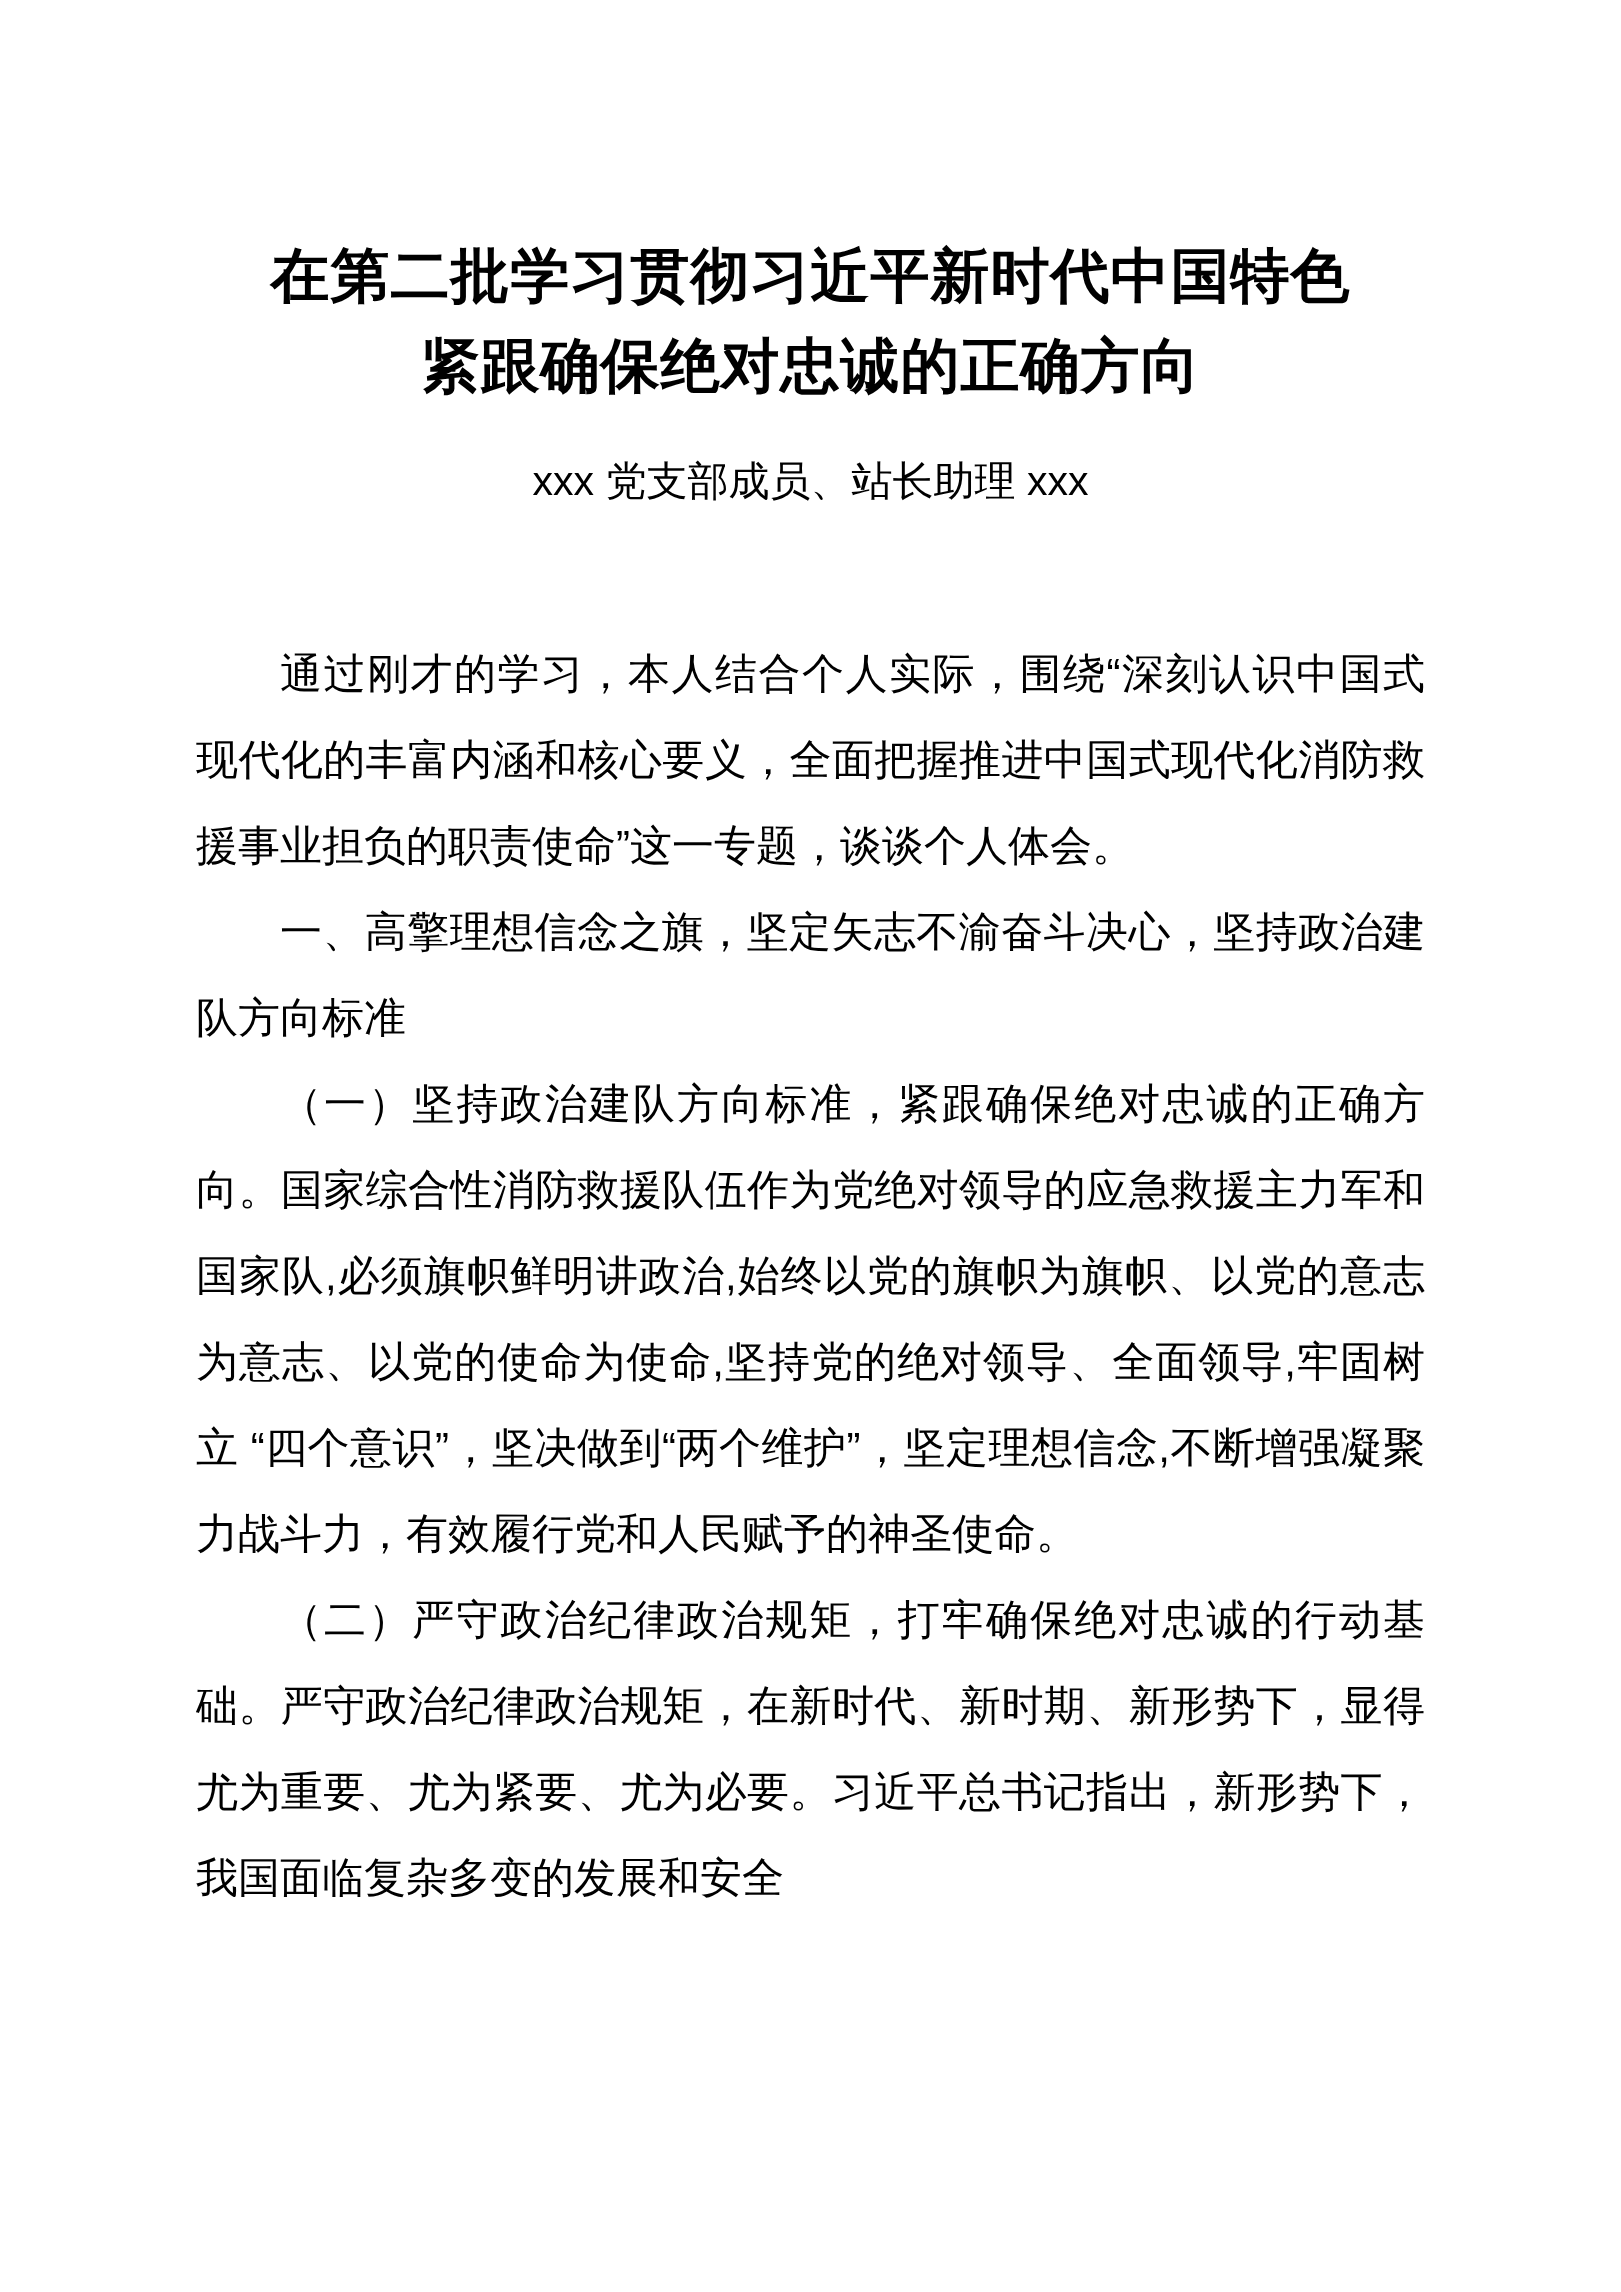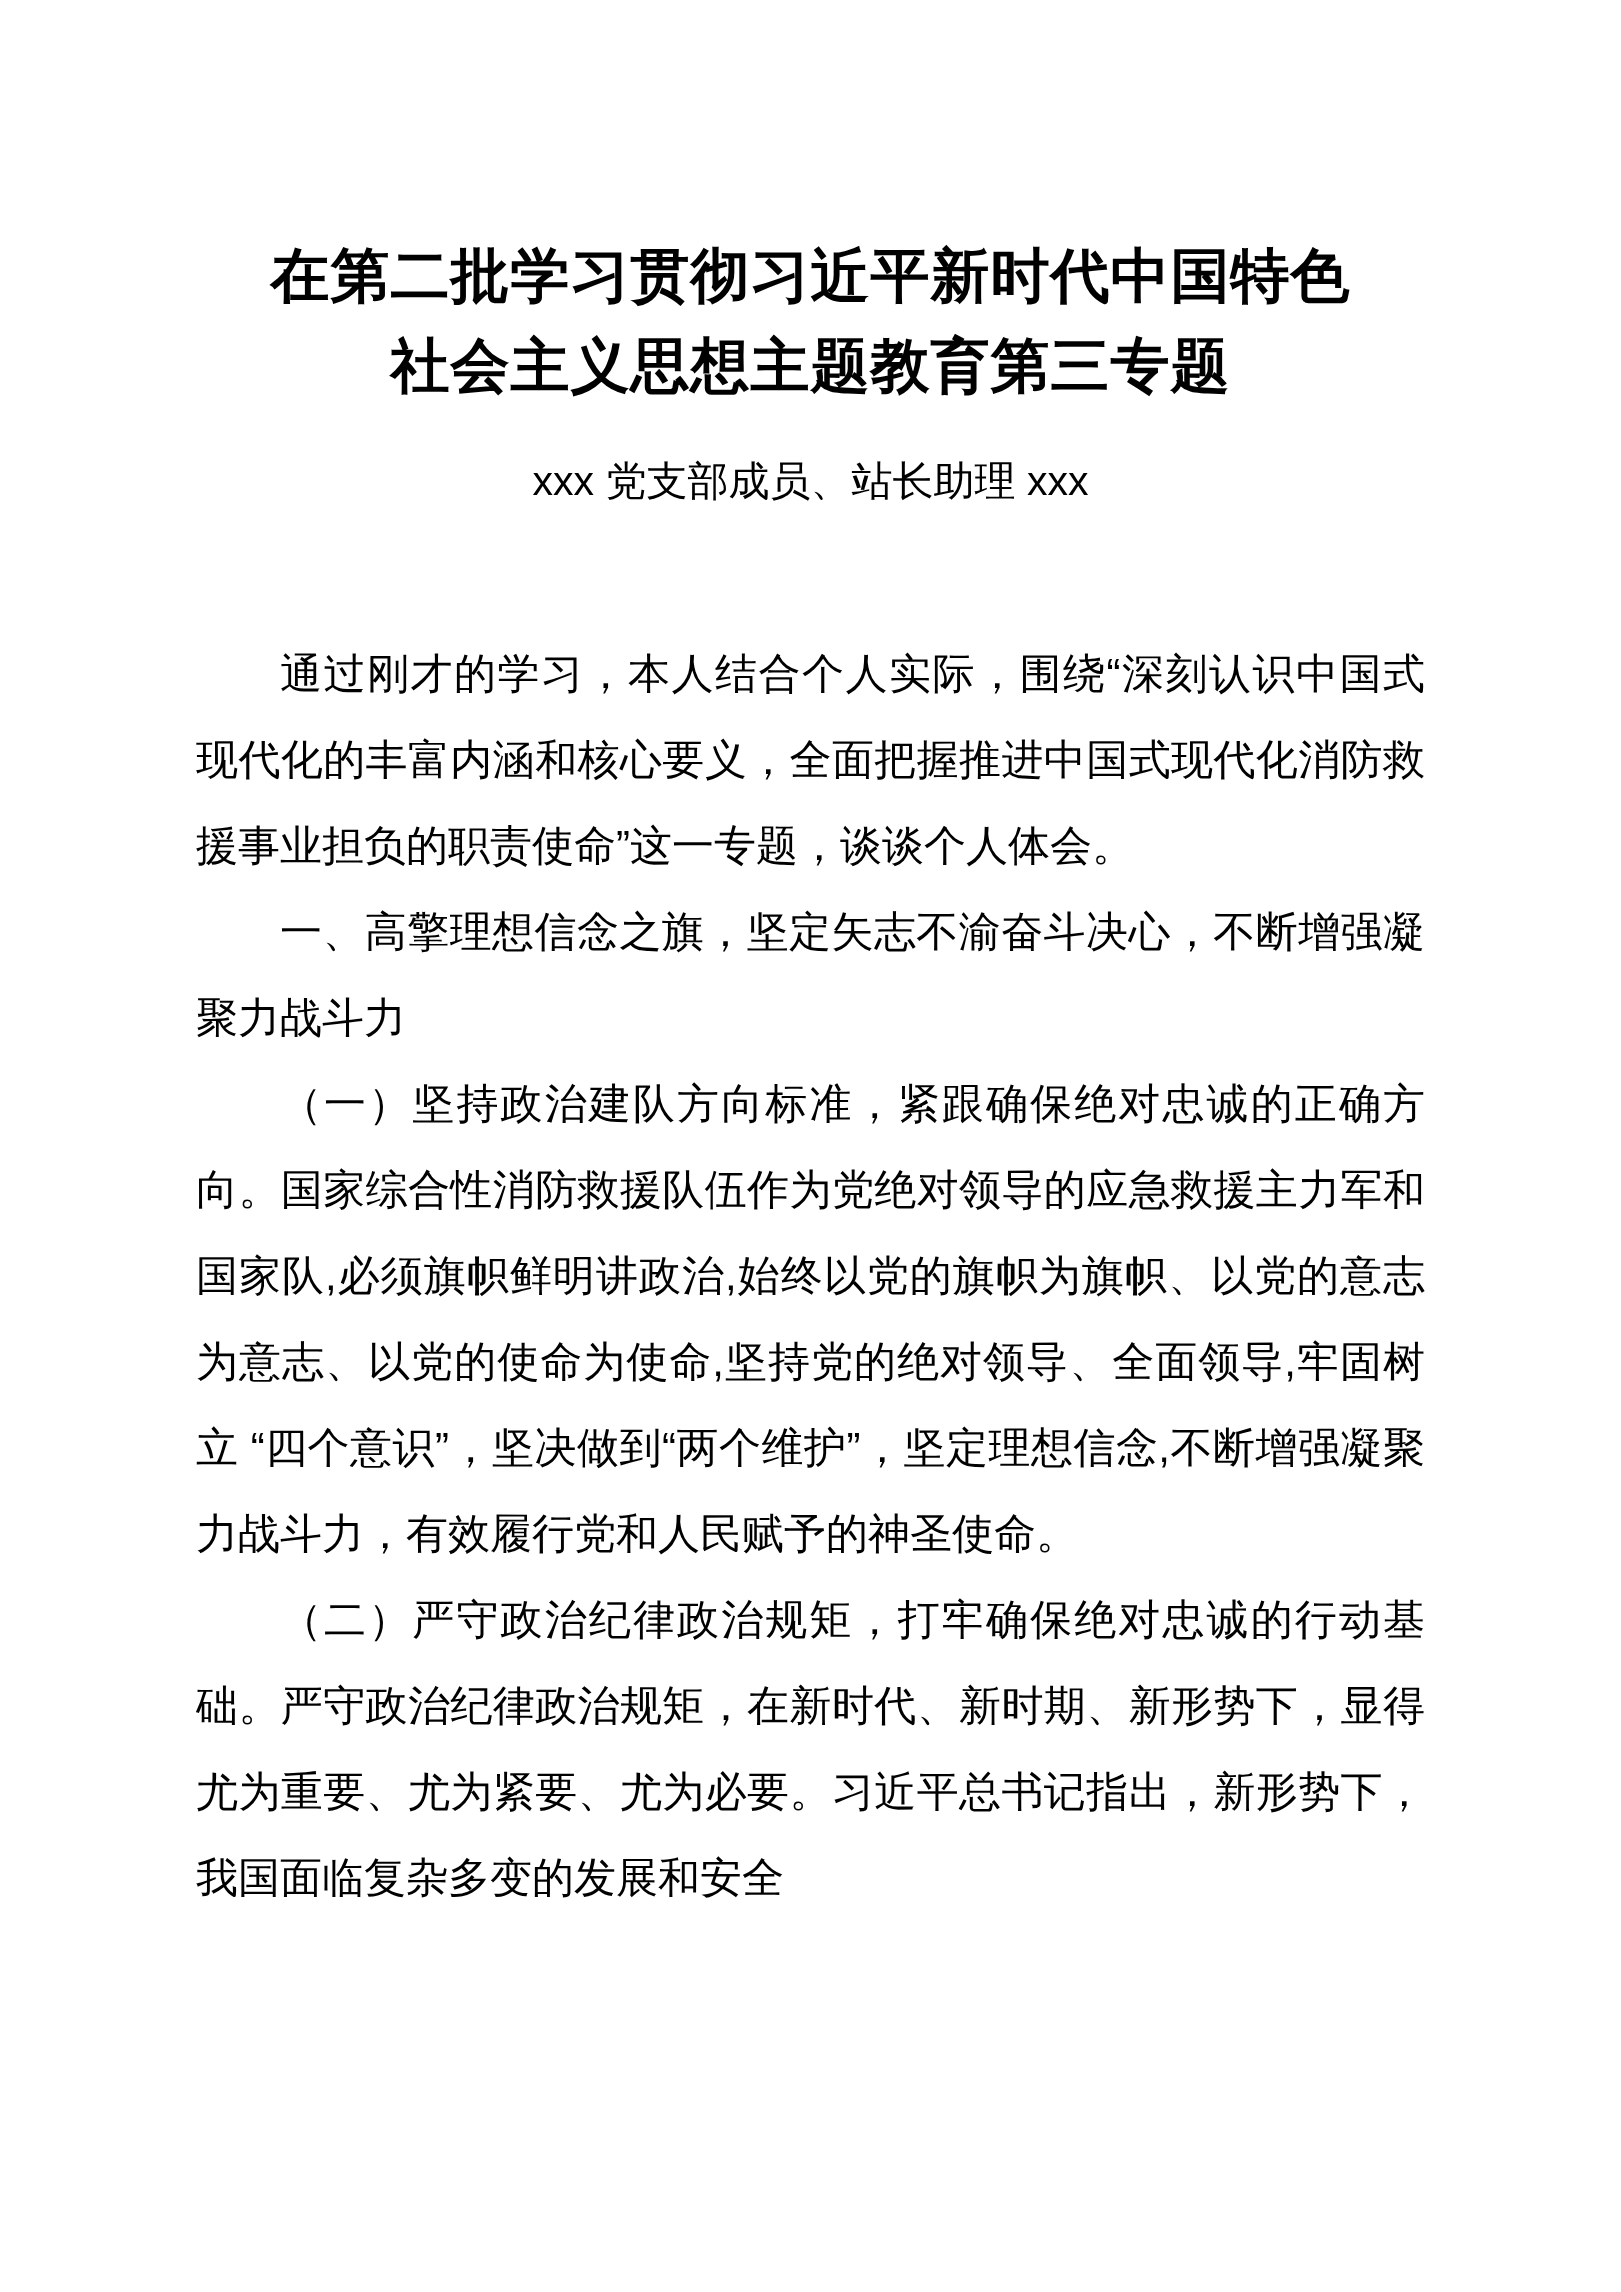--- a/index.html
+++ b/index.html
@@ -58,7 +58,7 @@
 
   <h1 class="doc-title">
     <span class="title-line">在第二批学习贯彻习近平新时代中国特色</span>
-    <span class="title-line">社会主义思想主题教育第三专题</span>
+    <span class="title-line">紧跟确保绝对忠诚的正确方向</span>
   </h1>
 
   <div class="doc-author">xxx 党支部成员、站长助理 xxx</div>

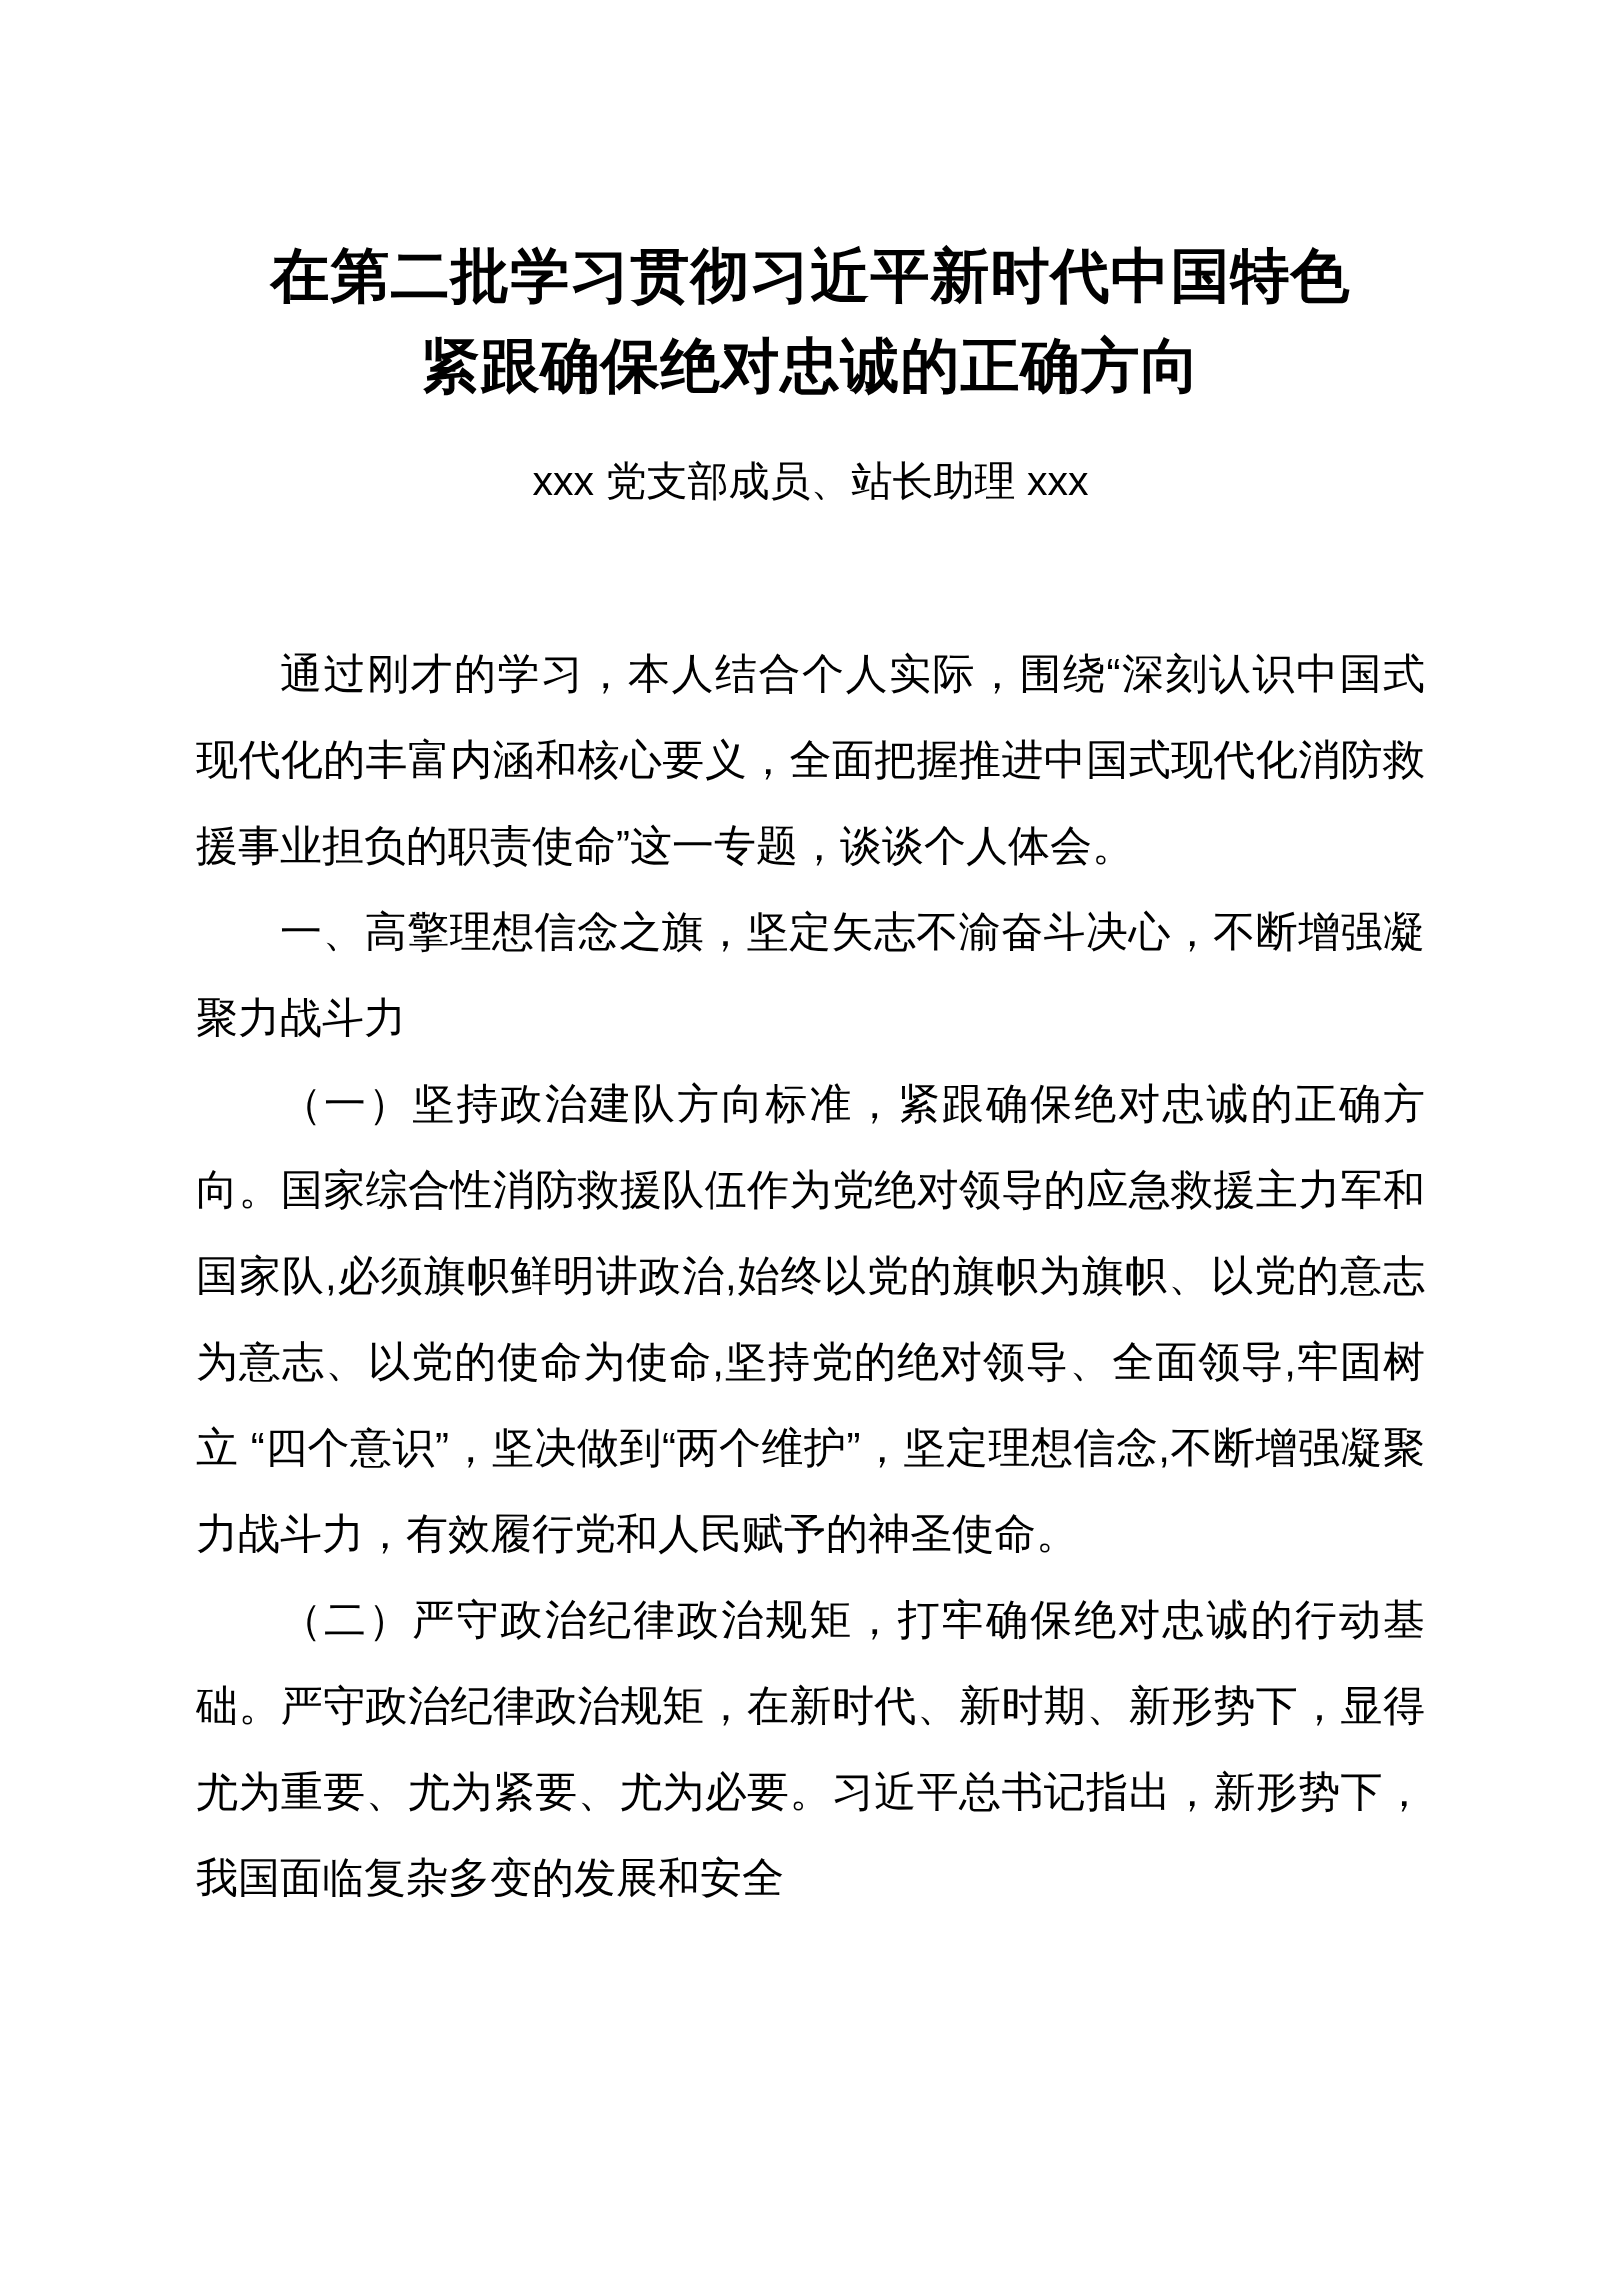--- a/index.html
+++ b/index.html
@@ -65,7 +65,7 @@
 
   <div class="doc-body">
     <p>通过刚才的学习，本人结合个人实际，围绕“深刻认识中国式现代化的丰富内涵和核心要义，全面把握推进中国式现代化消防救援事业担负的职责使命”这一专题，谈谈个人体会。</p>
-    <p>一、高擎理想信念之旗，坚定矢志不渝奋斗决心，不断增强凝聚力战斗力</p>
+    <p>一、高擎理想信念之旗，坚定矢志不渝奋斗决心，坚持政治建队方向标准</p>
     <p>（一）坚持政治建队方向标准，紧跟确保绝对忠诚的正确方向。国家综合性消防救援队伍作为党绝对领导的应急救援主力军和国家队,必须旗帜鲜明讲政治,始终以党的旗帜为旗帜、以党的意志为意志、以党的使命为使命,坚持党的绝对领导、全面领导,牢固树立 “四个意识”，坚决做到“两个维护”，坚定理想信念,不断增强凝聚力战斗力，有效履行党和人民赋予的神圣使命。</p>
     <p>（二）严守政治纪律政治规矩，打牢确保绝对忠诚的行动基础。严守政治纪律政治规矩，在新时代、新时期、新形势下，显得尤为重要、尤为紧要、尤为必要。习近平总书记指出，新形势下，我国面临复杂多变的发展和安全</p>
   </div>

